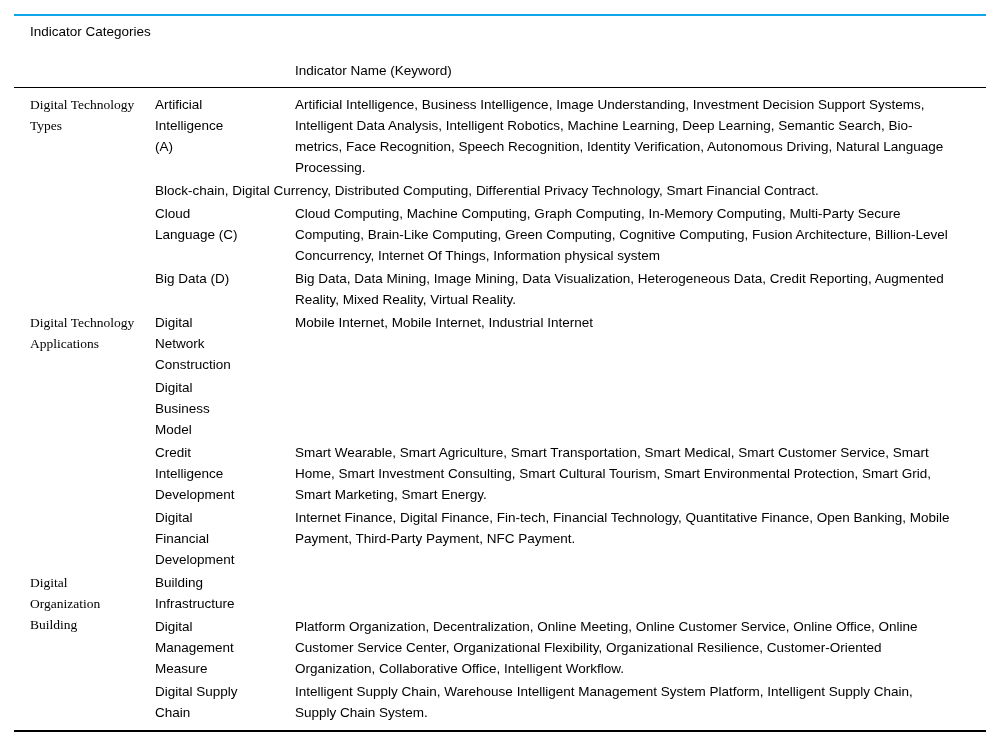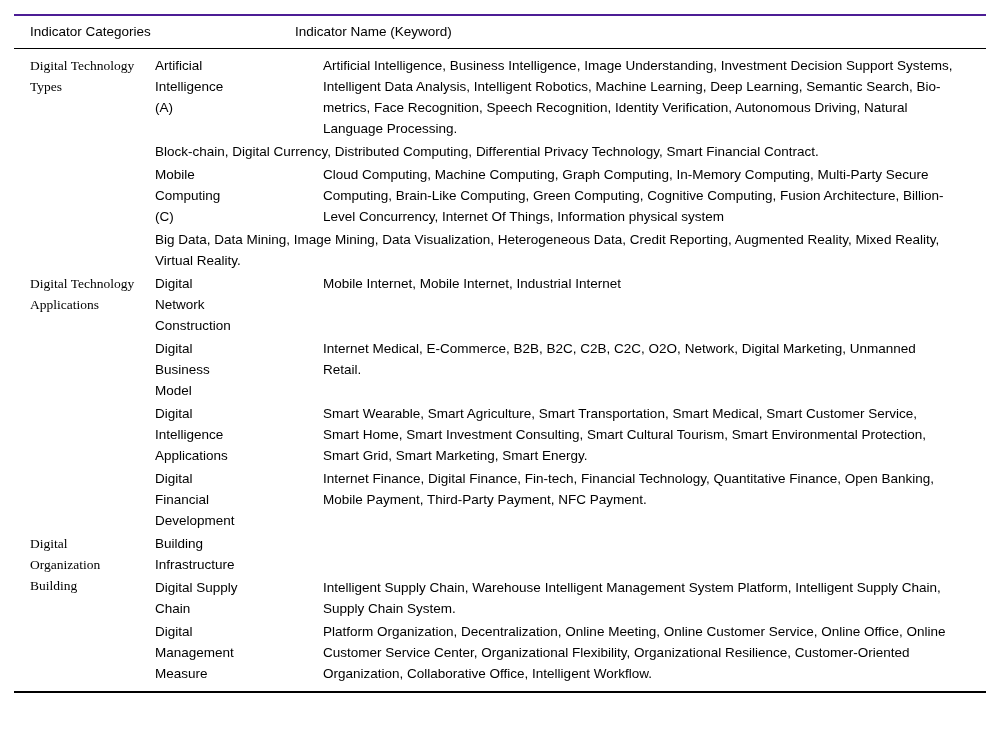--- a/index.html
+++ b/index.html
@@ -16,7 +16,7 @@
   }
   .table {
     margin: 14px 14px 0 14px;
-    border-top: 2px solid #4c1d95;
+    border-top: 2px solid #0ea5e9;
     border-bottom: 2px solid #000;
   }
   .header-row {

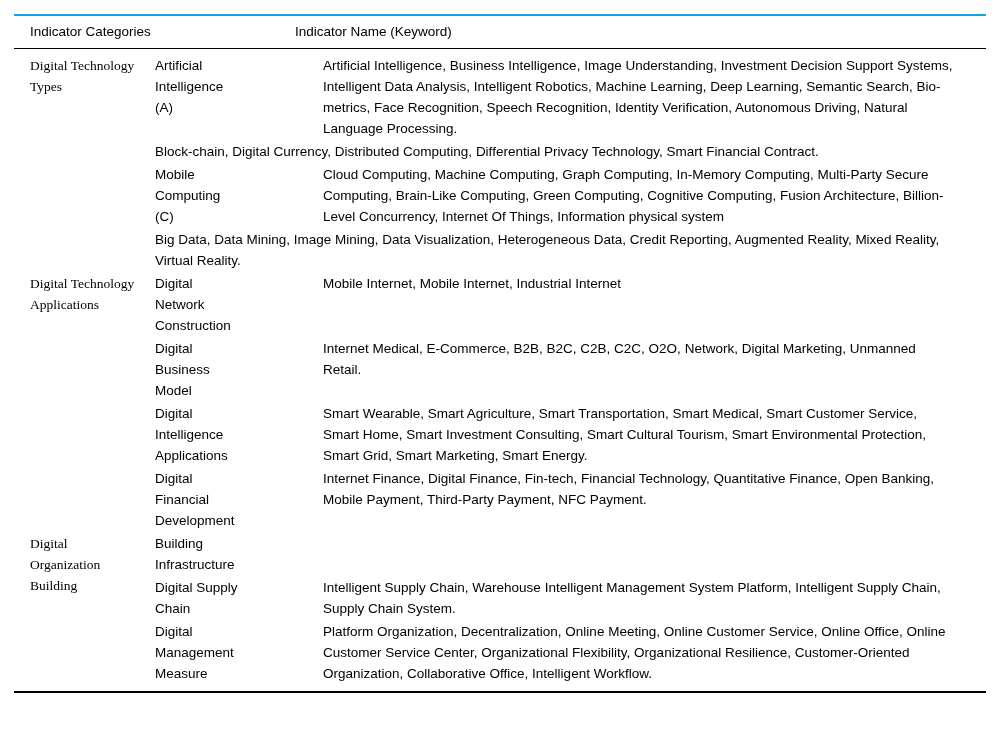--- a/index.html
+++ b/index.html
@@ -28,7 +28,7 @@
     width: 281px;
     padding-left: 16px;
   }
-  .h-kw { flex: 1; padding-right: 20px; }
+  .h-kw { flex: 1; padding-right: 20px; margin-top: 39px; }
   .tbody { padding: 5px 0 6px 0; }
   .group { display: flex; }
   .cat-cell {

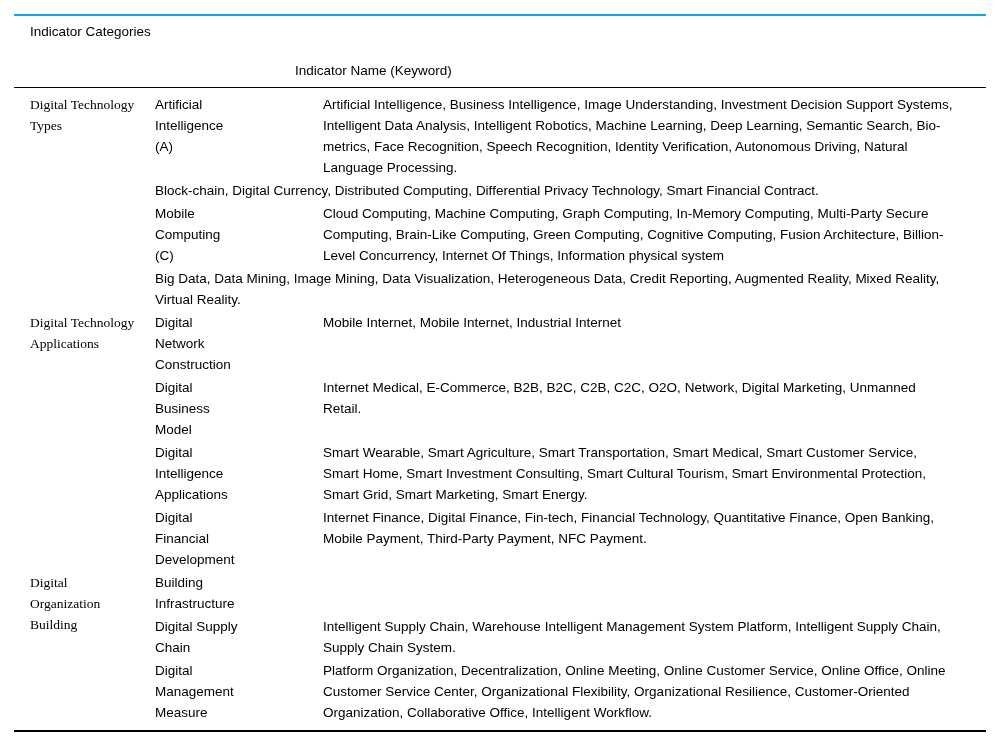--- a/index.html
+++ b/index.html
@@ -37,7 +37,7 @@
     font-family: Liberation Serif, serif;
   }
   .group-rows { flex: 1; display: flex; flex-direction: column; }
-  .subrow { display: flex; padding: 1px 0 1px 0; gap: 28px; }
+  .subrow { display: flex; padding: 1px 0 1px 0; }
   .sub-cell {
     width: 140px;
     padding-right: 56px;

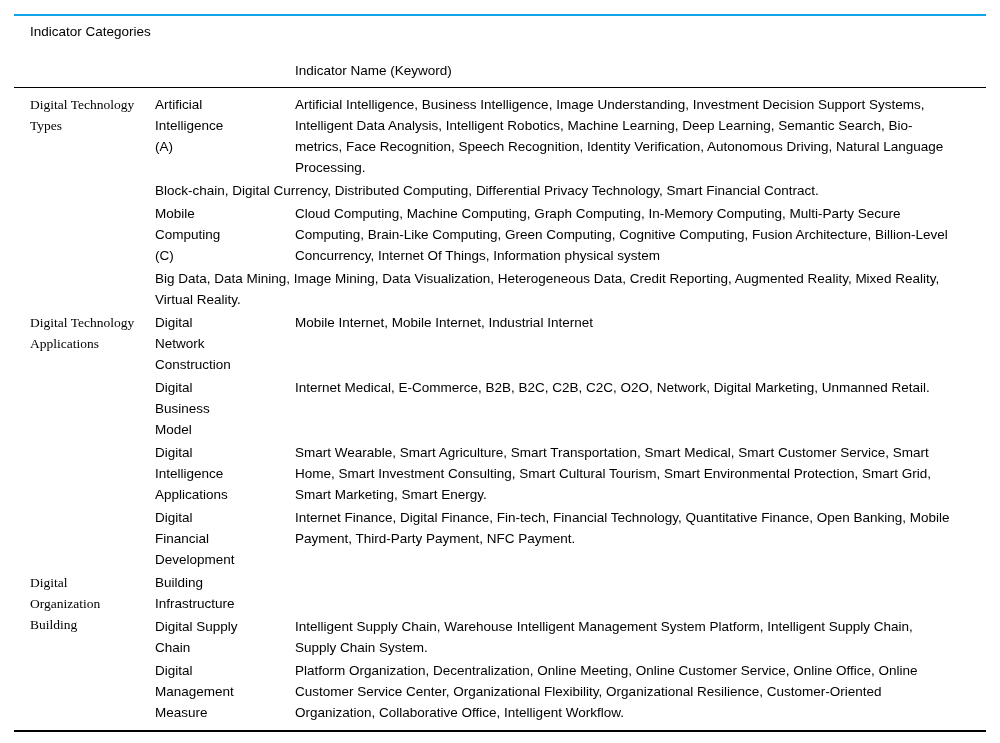--- a/index.html
+++ b/index.html
@@ -70,7 +70,7 @@
           <div class="kw-cell">Block-chain, Digital Currency, Distributed Computing, Differential Privacy Technology, Smart Financial Contract.</div>
         </div>
         <div class="subrow">
-          <div class="sub-cell">Mobile Computing (C)</div>
+          <div class="sub-cell">Cloud Language (C)</div>
           <div class="kw-cell">Cloud Computing, Machine Computing, Graph Computing, In-Memory Computing, Multi-Party Secure Computing, Brain-Like Computing, Green Computing, Cognitive Computing, Fusion Architecture, Billion-Level Concurrency, Internet Of Things, Information physical system</div>
         </div>
         <div class="subrow">

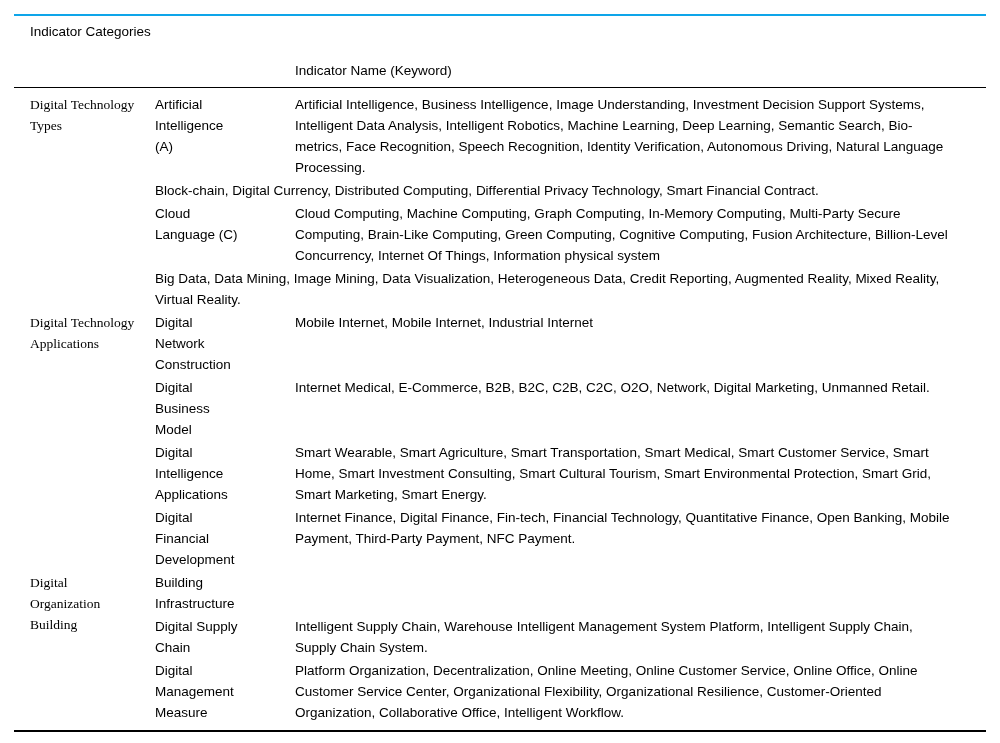--- a/index.html
+++ b/index.html
@@ -74,6 +74,7 @@
           <div class="kw-cell">Cloud Computing, Machine Computing, Graph Computing, In-Memory Computing, Multi-Party Secure Computing, Brain-Like Computing, Green Computing, Cognitive Computing, Fusion Architecture, Billion-Level Concurrency, Internet Of Things, Information physical system</div>
         </div>
         <div class="subrow">
+          <div class="sub-cell">Big Data (D)</div>
           <div class="kw-cell">Big Data, Data Mining, Image Mining, Data Visualization, Heterogeneous Data, Credit Reporting, Augmented Reality, Mixed Reality, Virtual Reality.</div>
         </div>
       </div>

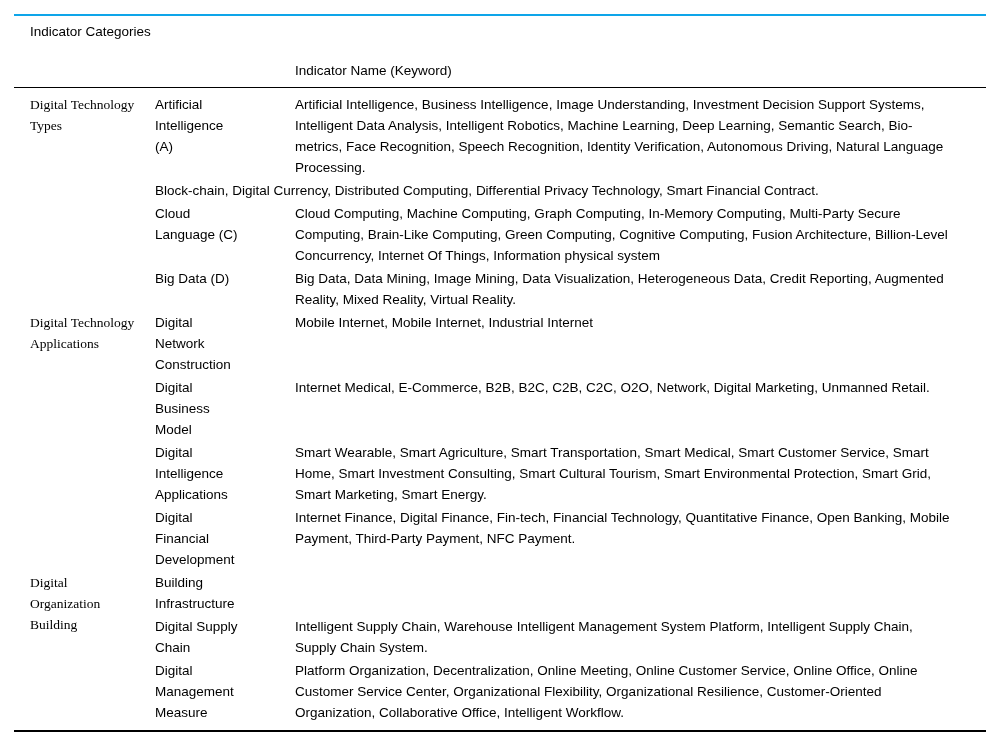--- a/index.html
+++ b/index.html
@@ -89,7 +89,6 @@
         </div>
         <div class="subrow">
           <div class="sub-cell">Digital Business Model</div>
-          <div class="kw-cell">Internet Medical, E-Commerce, B2B, B2C, C2B, C2C, O2O, Network, Digital Marketing, Unmanned Retail.</div>
         </div>
         <div class="subrow">
           <div class="sub-cell">Digital Intelligence Applications</div>

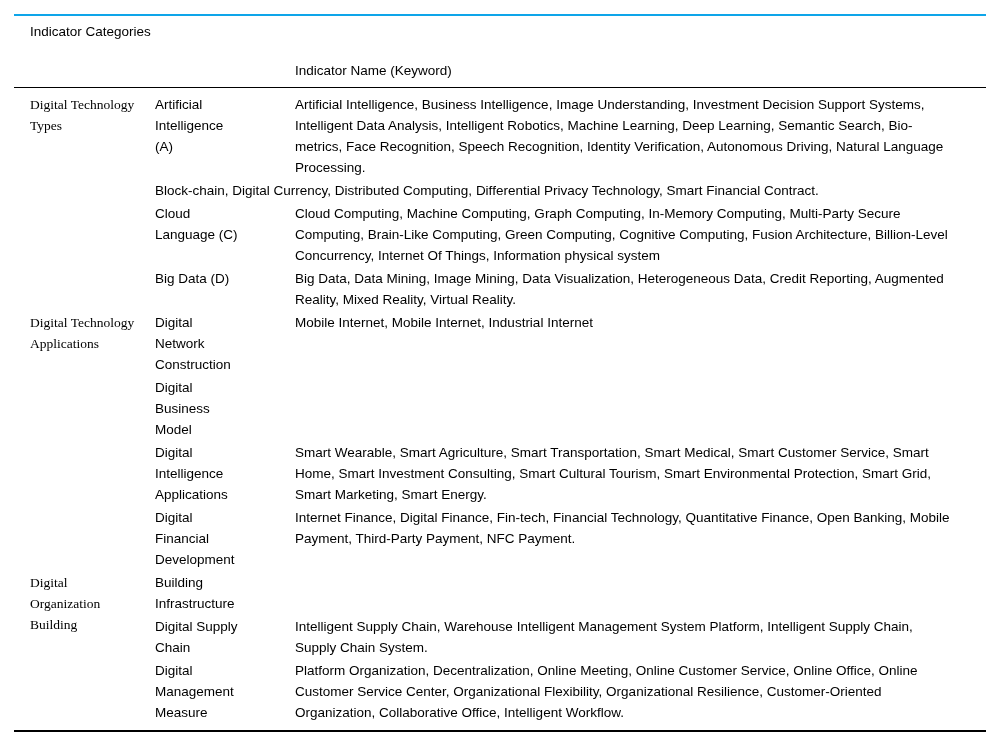--- a/index.html
+++ b/index.html
@@ -91,7 +91,7 @@
           <div class="sub-cell">Digital Business Model</div>
         </div>
         <div class="subrow">
-          <div class="sub-cell">Digital Intelligence Applications</div>
+          <div class="sub-cell">Credit Intelligence Development</div>
           <div class="kw-cell">Smart Wearable, Smart Agriculture, Smart Transportation, Smart Medical, Smart Customer Service, Smart Home, Smart Investment Consulting, Smart Cultural Tourism, Smart Environmental Protection, Smart Grid, Smart Marketing, Smart Energy.</div>
         </div>
         <div class="subrow">

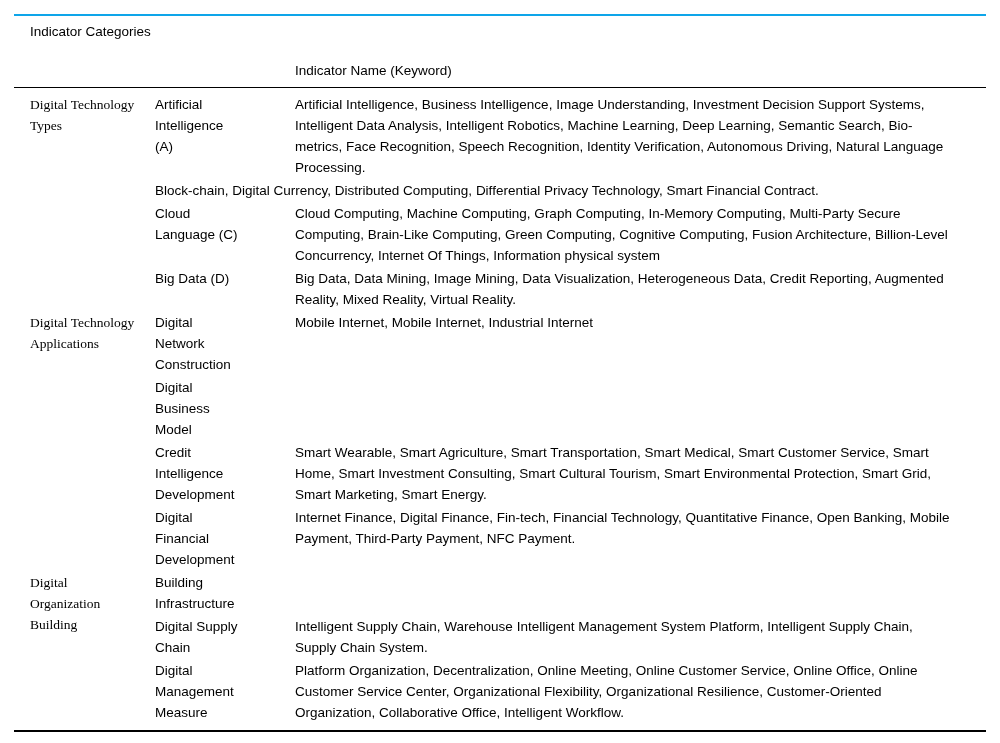--- a/index.html
+++ b/index.html
@@ -108,12 +108,12 @@
           <div class="sub-cell">Building Infrastructure</div>
         </div>
         <div class="subrow">
+          <div class="sub-cell">Digital Management Measure</div>
+          <div class="kw-cell">Platform Organization, Decentralization, Online Meeting, Online Customer Service, Online Office, Online Customer Service Center, Organizational Flexibility, Organizational Resilience, Customer-Oriented Organization, Collaborative Office, Intelligent Workflow.</div>
+        </div>
+        <div class="subrow">
           <div class="sub-cell">Digital Supply Chain</div>
           <div class="kw-cell">Intelligent Supply Chain, Warehouse Intelligent Management System Platform, Intelligent Supply Chain, Supply Chain System.</div>
-        </div>
-        <div class="subrow">
-          <div class="sub-cell">Digital Management Measure</div>
-          <div class="kw-cell">Platform Organization, Decentralization, Online Meeting, Online Customer Service, Online Office, Online Customer Service Center, Organizational Flexibility, Organizational Resilience, Customer-Oriented Organization, Collaborative Office, Intelligent Workflow.</div>
         </div>
       </div>
     </div>

